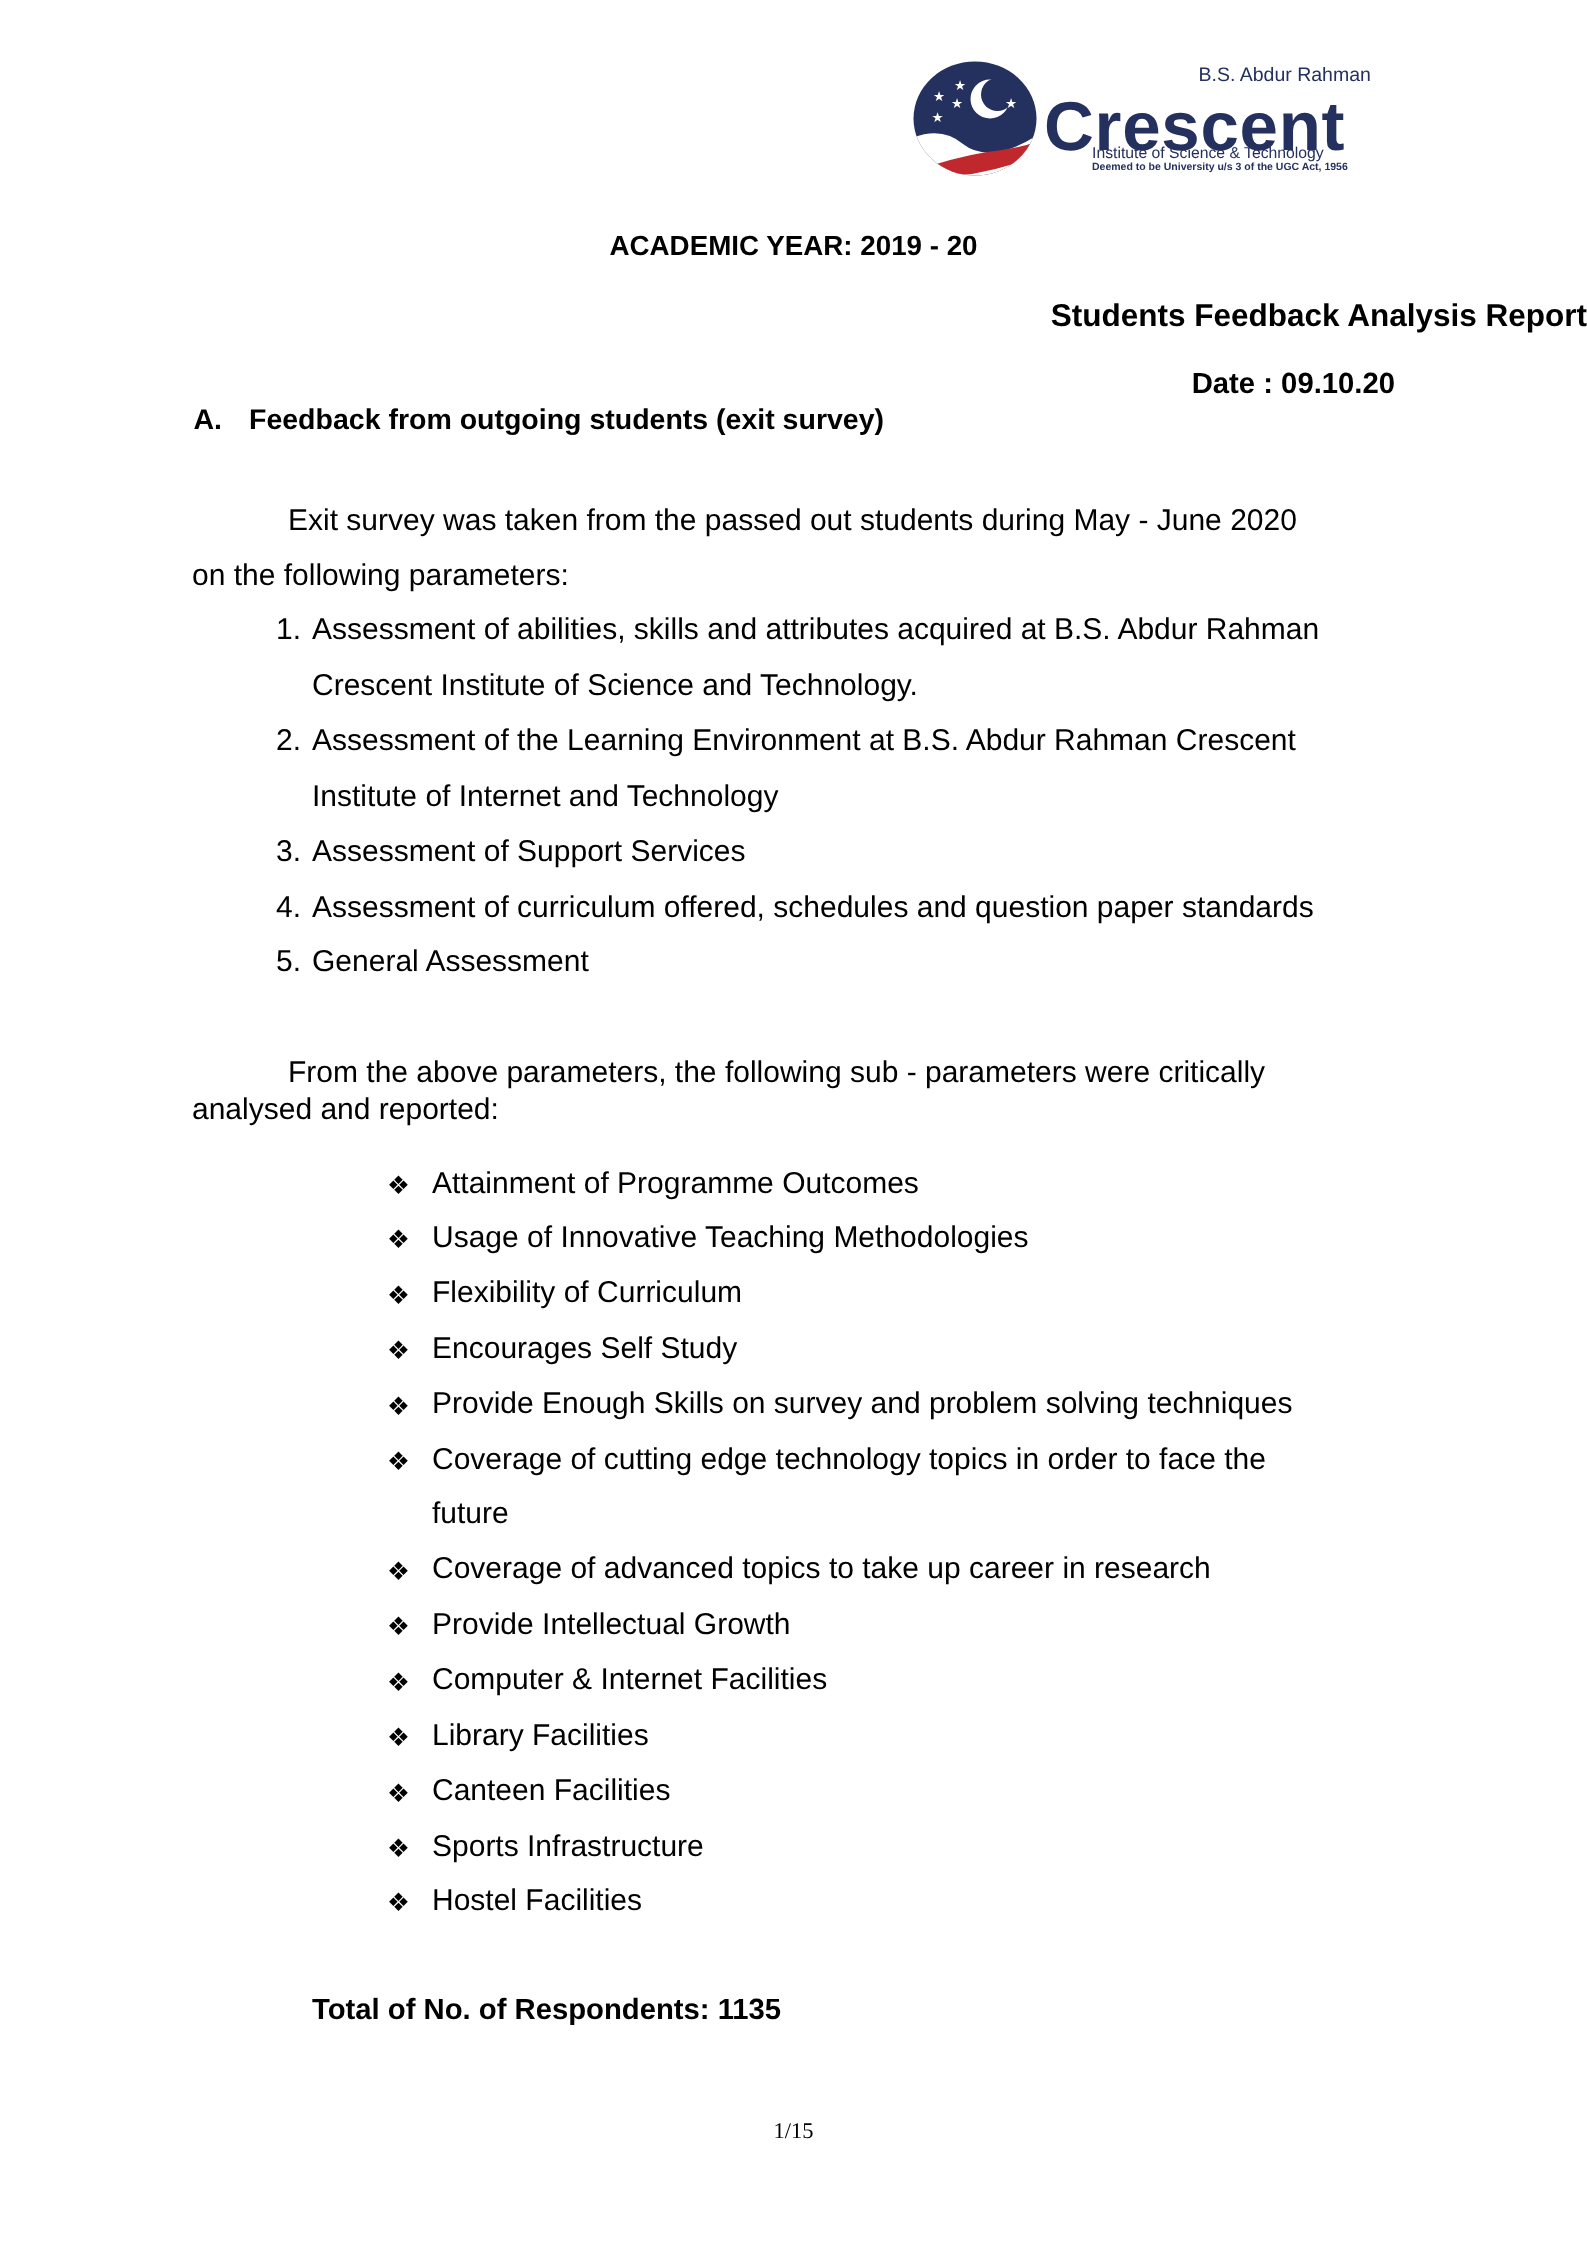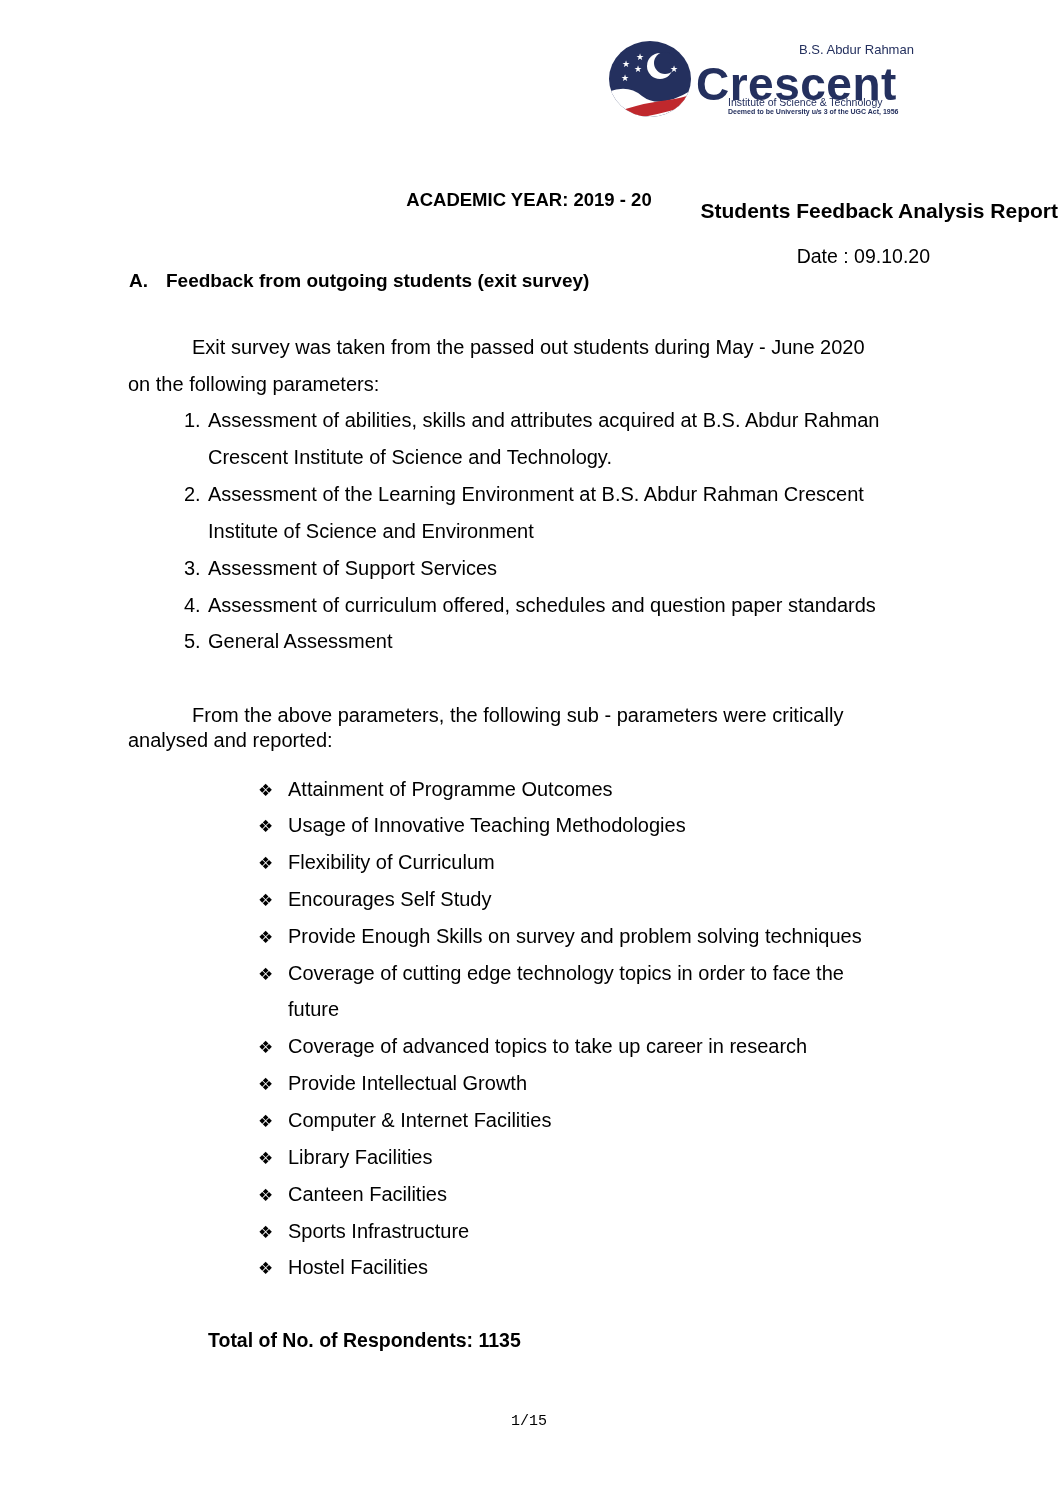--- a/index.html
+++ b/index.html
@@ -15,7 +15,7 @@
     .logo-sub1 { position: absolute; left: 120px; top: 58px; font-size: 10.5px; color: #24305e; white-space: nowrap; }
     .logo-sub2 { position: absolute; left: 120px; top: 70px; font-size: 7px; color: #24305e; white-space: nowrap; font-weight: bold; }
 
-    .academic-year { left: 0; width: 1058px; top: 153px; text-align: center; font-weight: bold; font-size: 18.5px; margin-top: 36px; }
+    .academic-year { left: 0; width: 1058px; top: 153px; text-align: center; font-weight: bold; font-size: 18.5px; }
     .report-title { left: 0; width: 1058px; top: 199px; text-align: right; font-weight: bold; font-size: 21px; }
     .date { right: 128px; top: 245px; font-weight: normal; font-size: 19.5px; }
     .section-a { left: 129px; top: 270px; font-weight: bold; font-size: 19px; white-space: nowrap; }

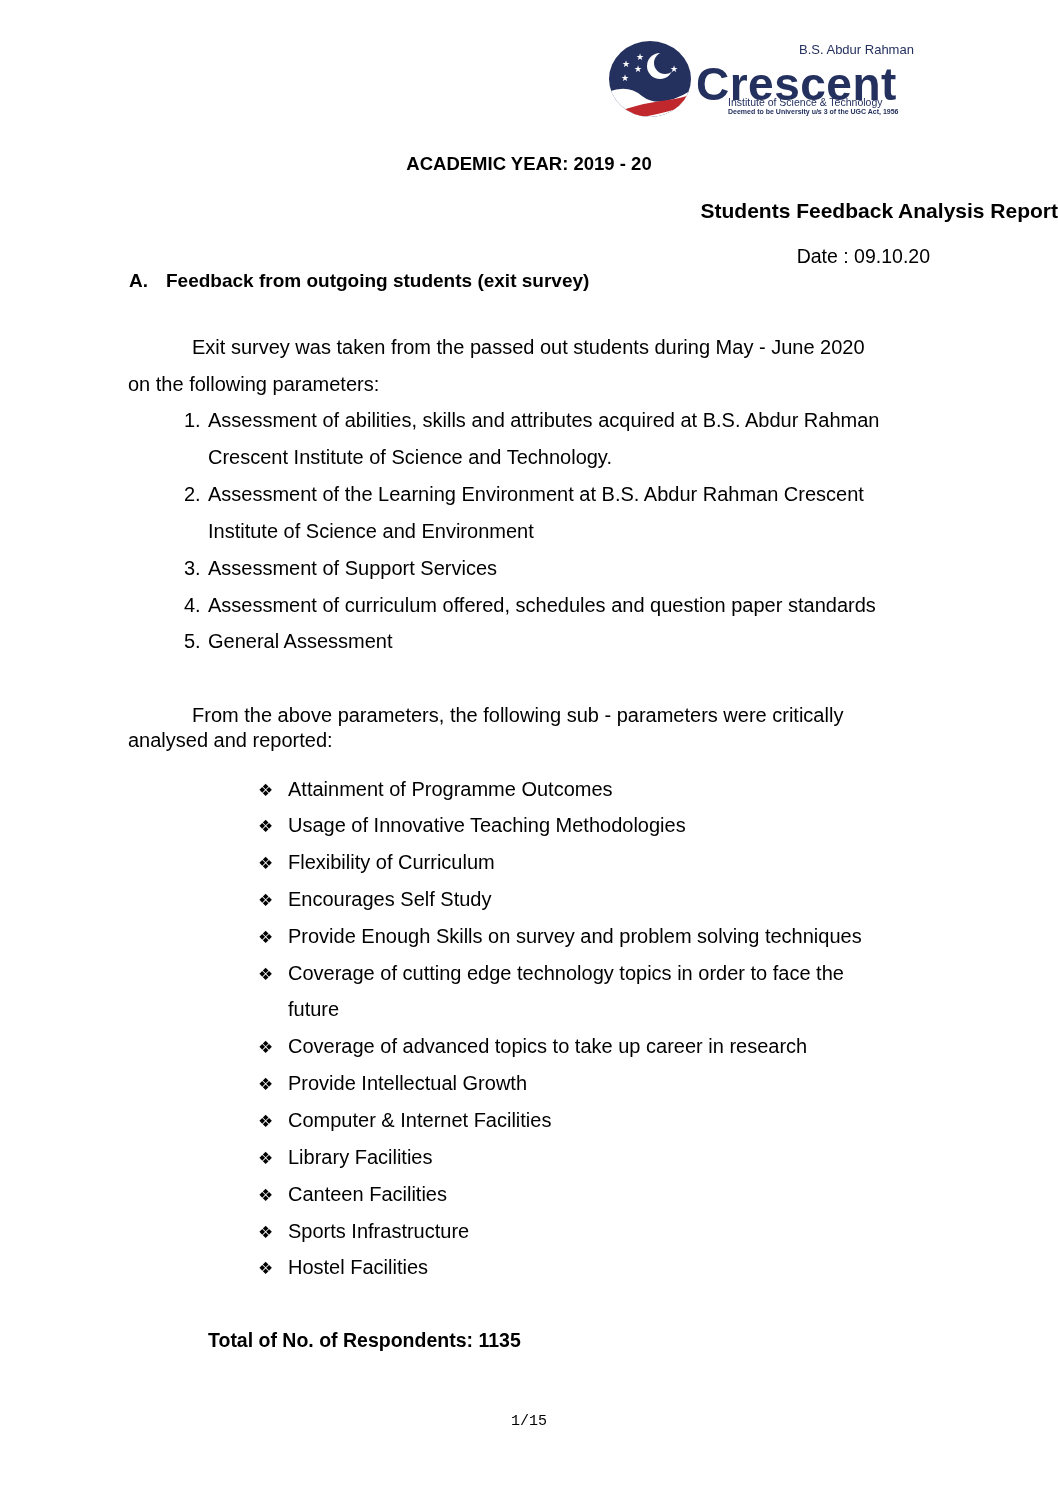--- a/index.html
+++ b/index.html
@@ -17,7 +17,7 @@
 
     .academic-year { left: 0; width: 1058px; top: 153px; text-align: center; font-weight: bold; font-size: 18.5px; }
     .report-title { left: 0; width: 1058px; top: 199px; text-align: right; font-weight: bold; font-size: 21px; }
-    .date { right: 128px; top: 245px; font-weight: normal; font-size: 19.5px; }
+    .date { right: 128px; top: 245px; font-weight: bold; font-size: 19.5px; }
     .section-a { left: 129px; top: 270px; font-weight: bold; font-size: 19px; white-space: nowrap; }
     .section-a .letter { display: inline-block; width: 37px; }
 

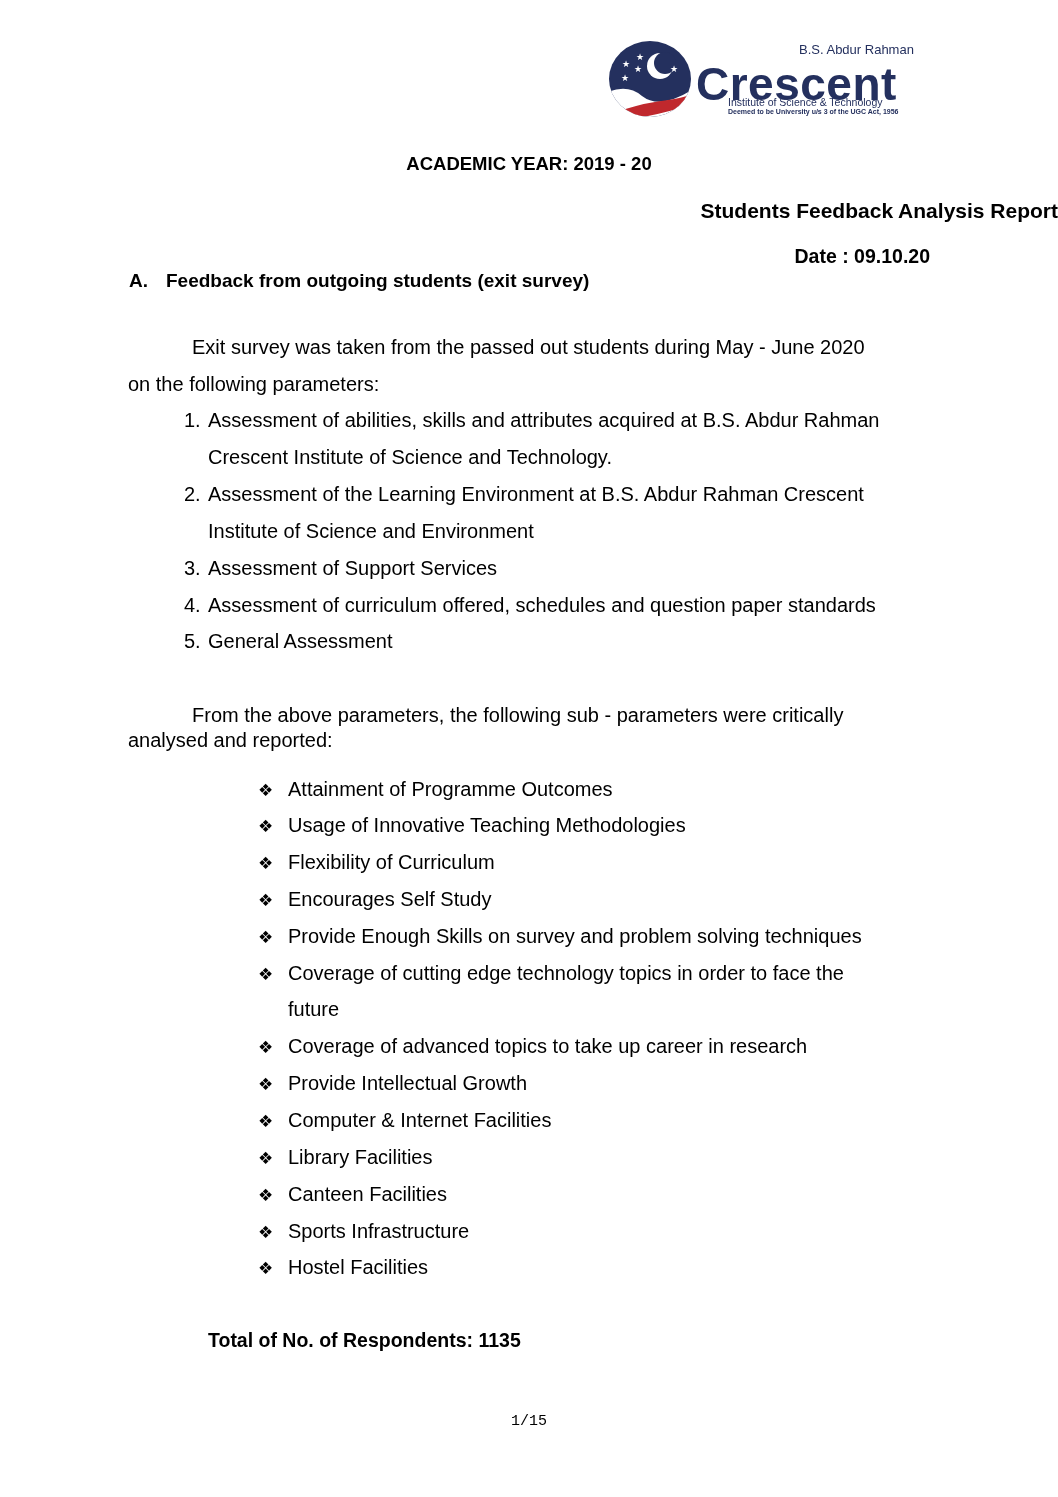--- a/index.html
+++ b/index.html
@@ -93,7 +93,7 @@
   <span class="t">Assessment of the Learning Environment at B.S. Abdur Rahman Crescent</span>
 </div>
 <div class="abs num-item" style="left:0;top:520px;width:1058px;">
-  <span class="t">Institute of Science and Environment</span>
+  <span class="t">Institute of Internet and Technology</span>
 </div>
 <div class="abs num-item" style="left:0;top:557px;width:1058px;">
   <span class="n">3.</span>

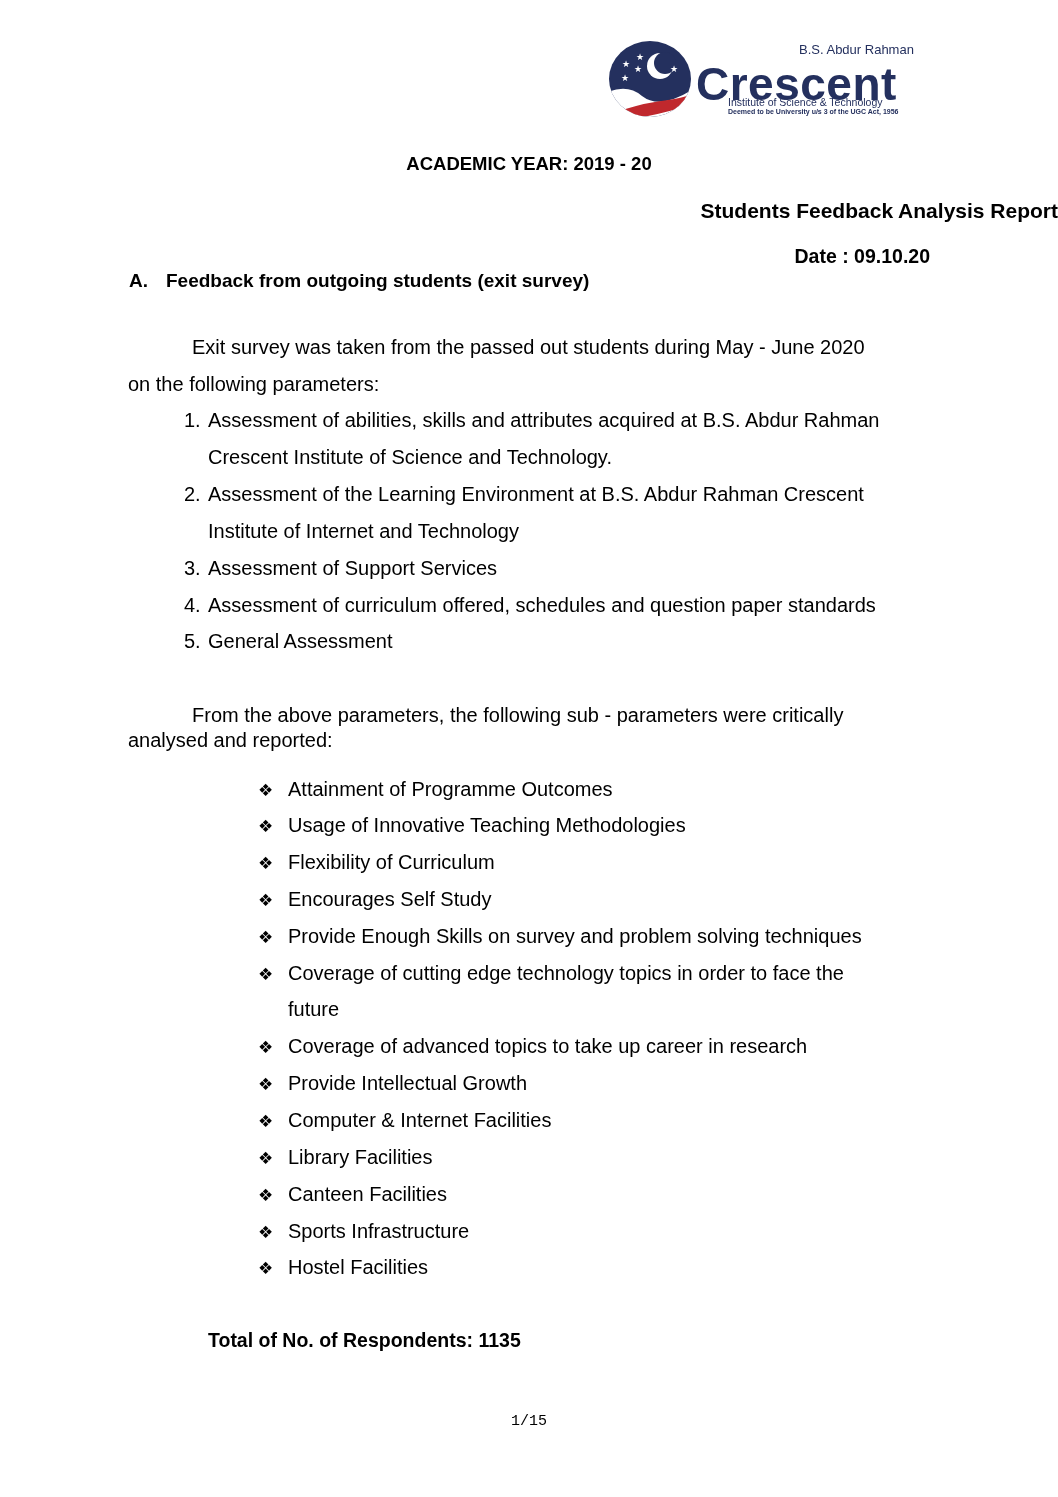--- a/index.html
+++ b/index.html
@@ -37,7 +37,7 @@
     .bullet .t { position: absolute; left: 288px; }
 
     .respondents { left: 208px; top: 1329px; font-weight: bold; font-size: 19.5px; white-space: nowrap; }
-    .page-num { left: 0; width: 1058px; top: 1413px; text-align: center; font-size: 15px; font-family: Liberation Mono, monospace; }
+    .page-num { left: 0; width: 1058px; top: 1413px; text-align: center; font-size: 15px; font-family: Liberation Serif, serif; }
   </style>
 </head>
 <body>

